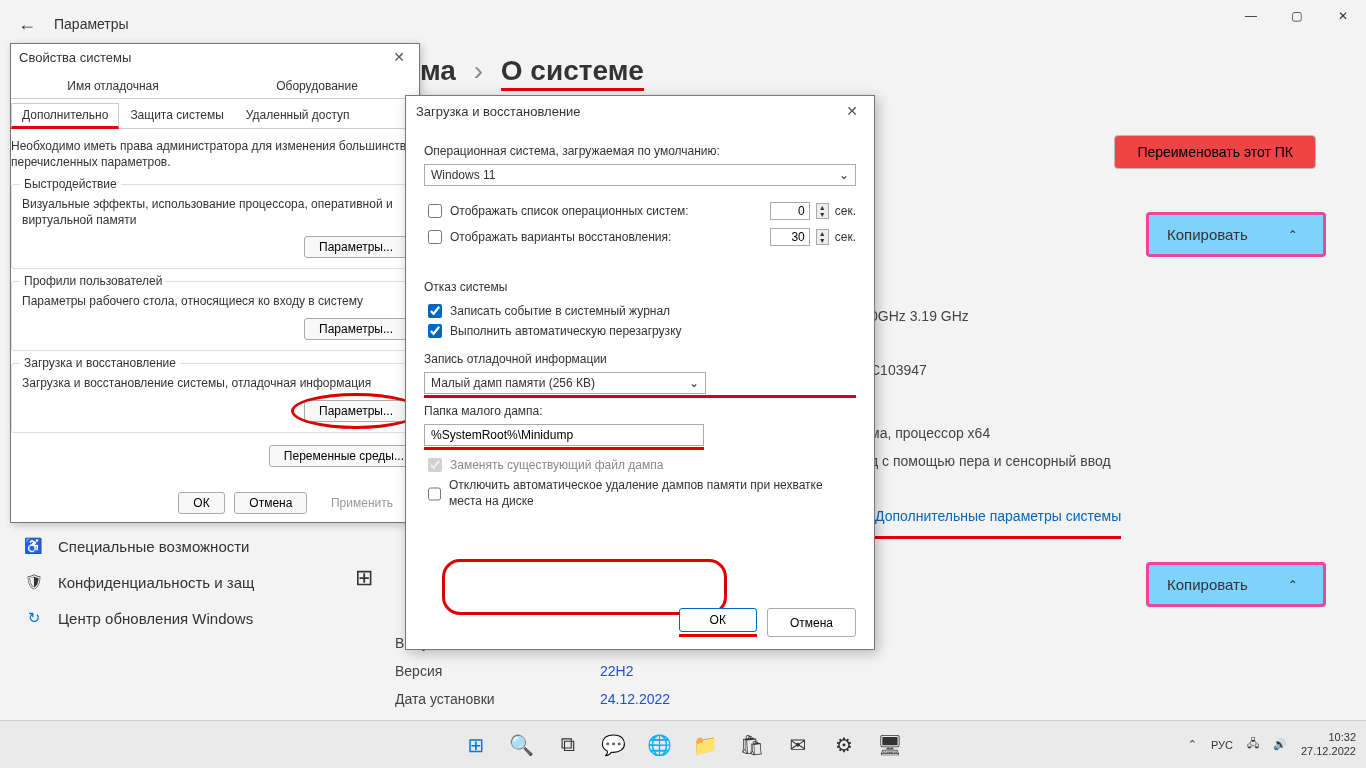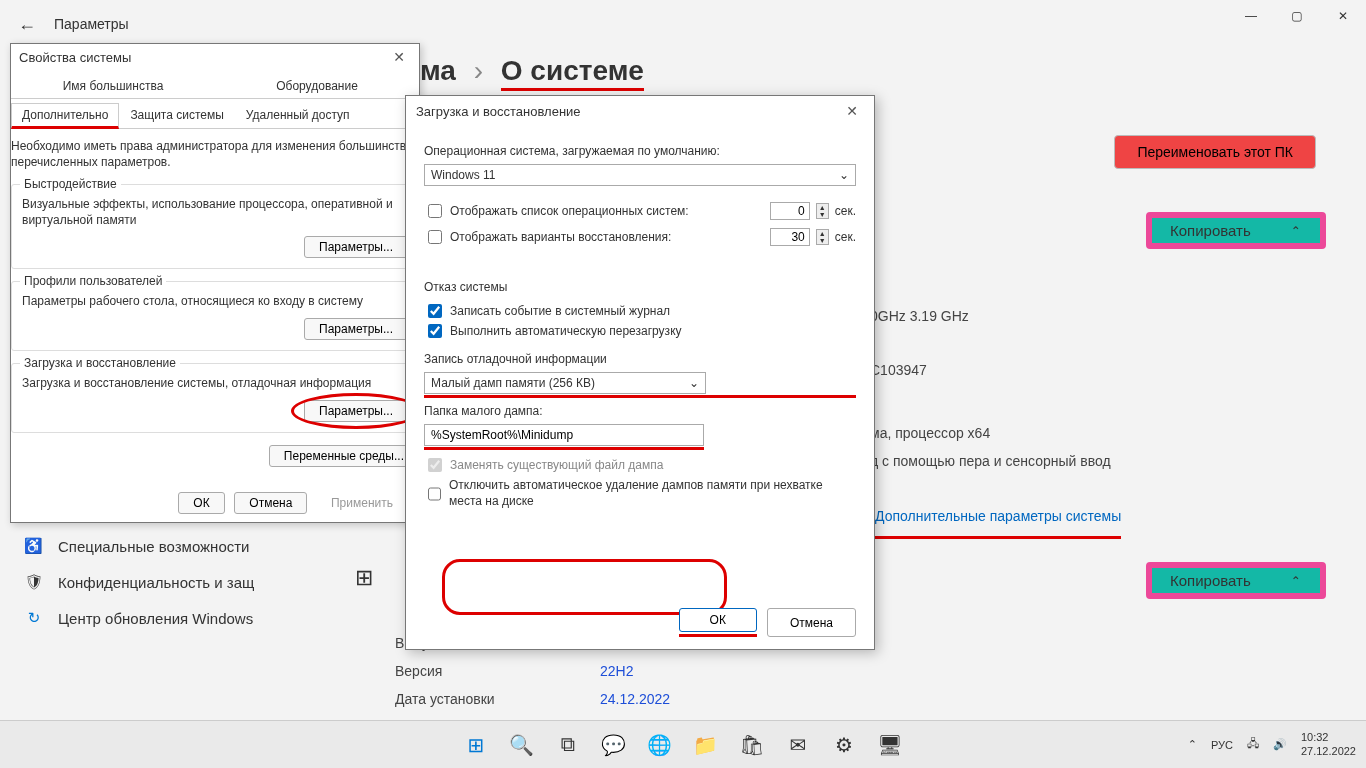--- a/index.html
+++ b/index.html
@@ -165,7 +165,7 @@
     <span class="close-x">✕</span>
   </div>
   <div class="tabs">
-    <div class="tab" style="flex:1; text-align:center">Имя большинства</div>
+    <div class="tab" style="flex:1; text-align:center">Имя отладочная</div>
     <div class="tab" style="flex:1; text-align:center">Оборудование</div>
   </div>
   <div class="tabs">

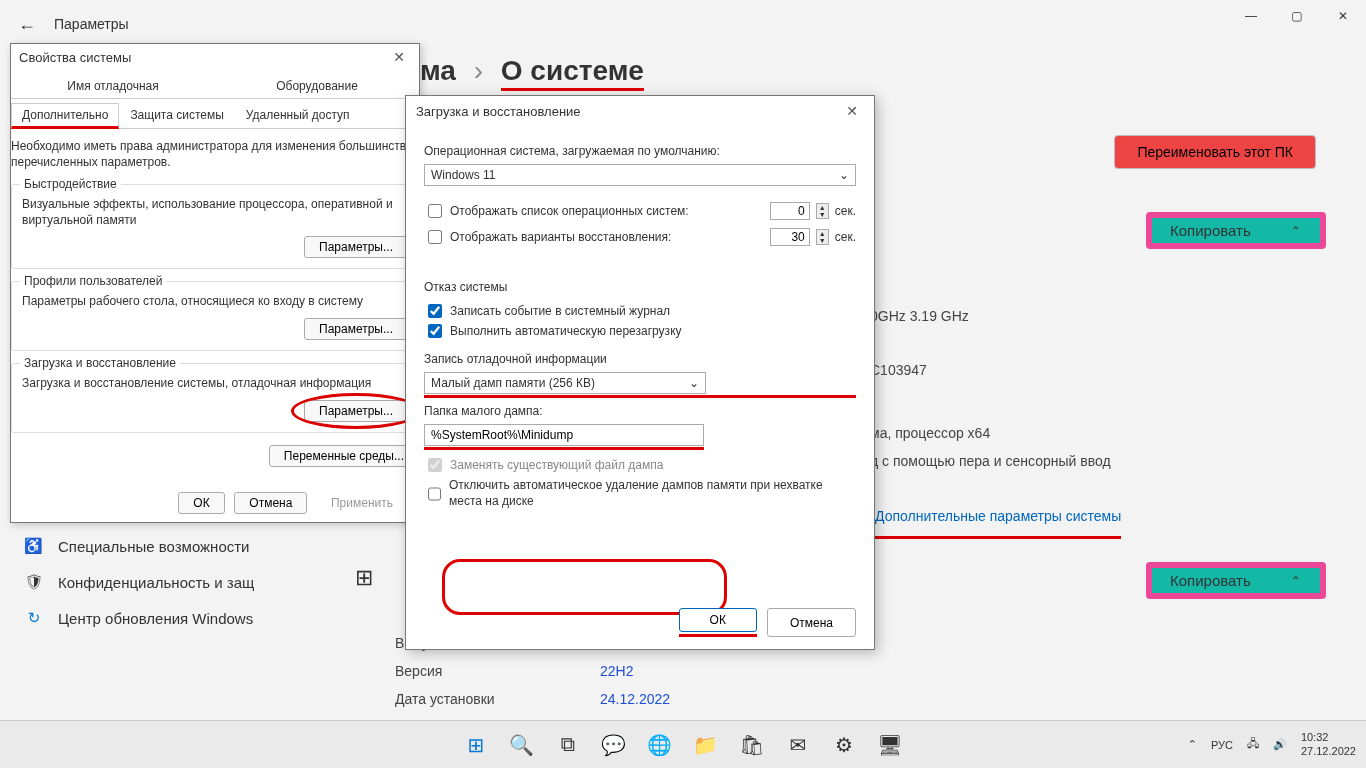--- a/index.html
+++ b/index.html
@@ -19,7 +19,7 @@
 
 
 .rename-btn { position: absolute; top: 135px; right: 50px; padding: 8px 22px; background: #ef4444; border: 1px solid #bbb; border-radius: 4px; cursor: pointer; font-size: 14px; }
-.copy-panel { position: absolute; right: 40px; background: #14b8a6; border: 6px solid #ec4899; border-radius: 4px; padding: 4px 18px; display: flex; align-items: center; gap: 40px; font-size: 15px; cursor: pointer; width: 180px; }
+.copy-panel { position: absolute; right: 40px; background: #7dd3fc; border: 3px solid #ec4899; border-radius: 4px; padding: 11px 18px; display: flex; align-items: center; gap: 40px; font-size: 15px; cursor: pointer; width: 180px; }
 .copy-panel .chevron { font-size: 12px; }
 .copy1 { top: 212px; }
 .copy2 { top: 562px; }

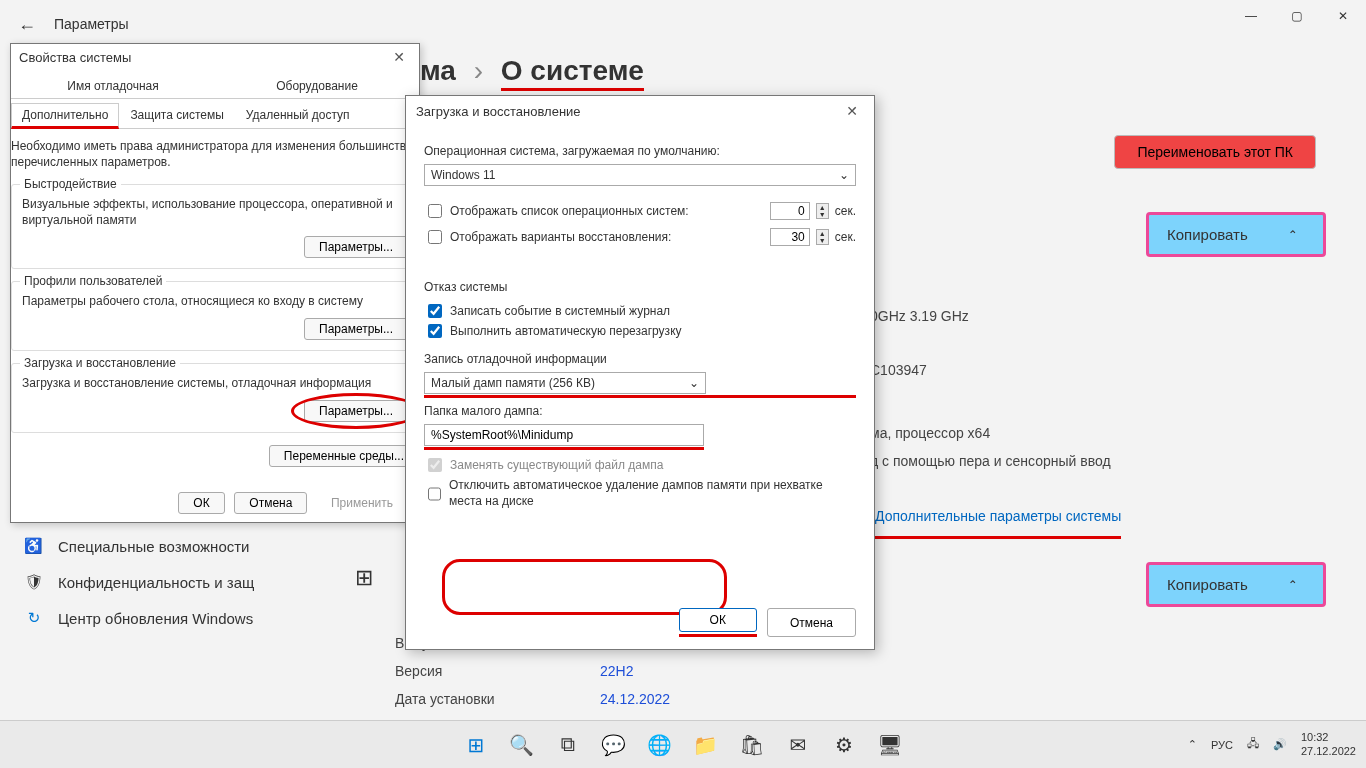--- a/index.html
+++ b/index.html
@@ -97,7 +97,7 @@
 .taskbar-center { position: absolute; left: 50%; transform: translateX(-50%); display: flex; gap: 10px; }
 .tb-icon { width: 36px; height: 36px; border-radius: 4px; display: flex; align-items: center; justify-content: center; cursor: pointer; font-size: 20px; }
 .taskbar-right { position: absolute; right: 10px; display: flex; align-items: center; gap: 14px; font-size: 11px; }
-.taskbar-time { text-align: left; line-height: 1.2; }
+.taskbar-time { text-align: right; line-height: 1.2; }
 </style>
 </head>
 <body>

